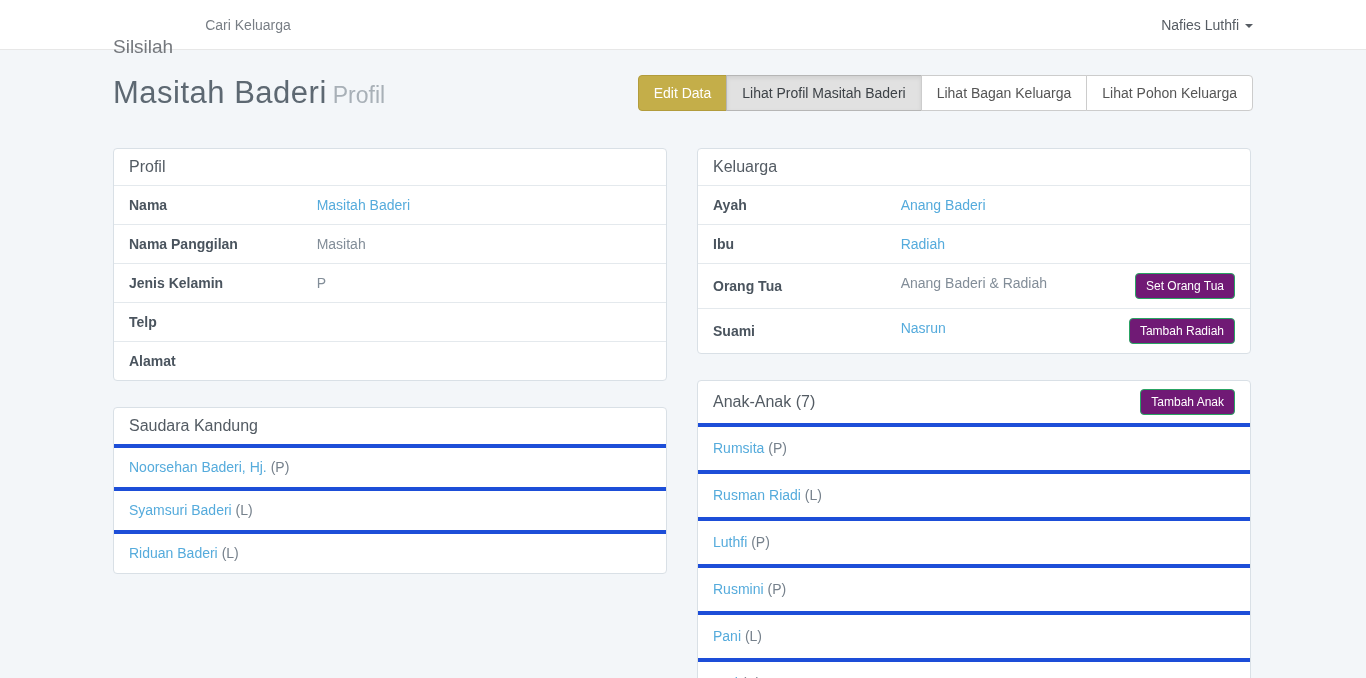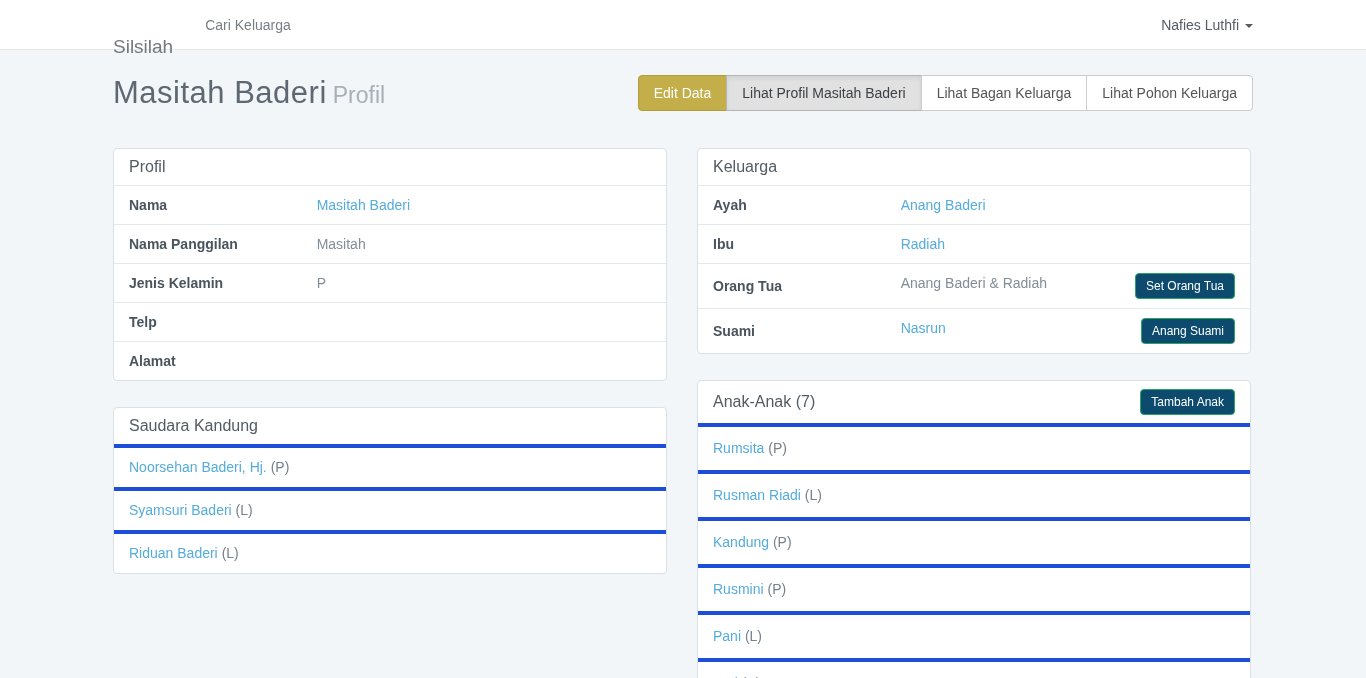--- a/index.html
+++ b/index.html
@@ -111,7 +111,7 @@
   ul.people.anak li { padding: 11px 15px; }
 
   .btn-success {
-    background: #0c4a6e; border: 1px solid #29a463; color: #fff;
+    background: #701a75; border: 1px solid #29a463; color: #fff;
     font-size: 12px; line-height: 16px;
     padding: 4px 10px; border-radius: 4px; cursor: pointer;
     font-family: "Liberation Sans", sans-serif;

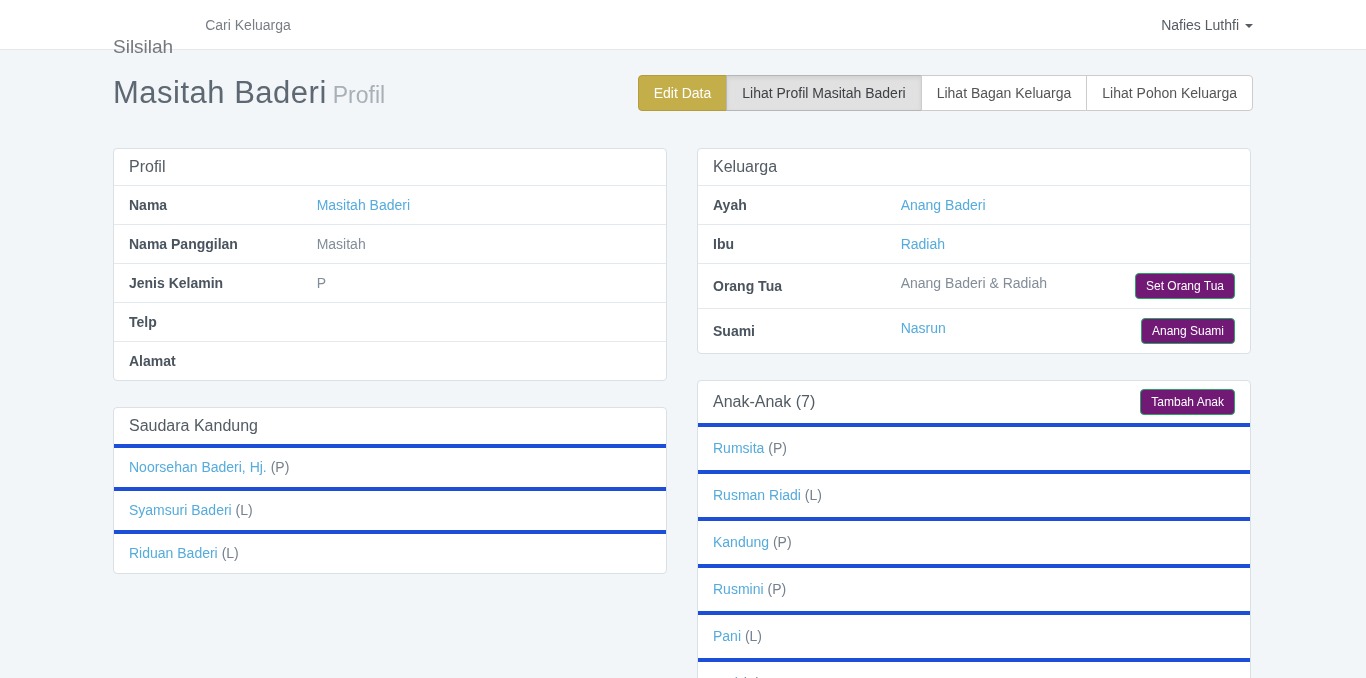--- a/index.html
+++ b/index.html
@@ -229,7 +229,7 @@
           <tr>
             <td class="k pad-bottom">Suami</td>
             <td class="v pad-bottom">
-              <button class="btn-success row-btn">Anang Suami</button>
+              <button class="btn-success row-btn">Tambah Radiah</button>
               <a class="link">Nasrun</a>
             </td>
           </tr>

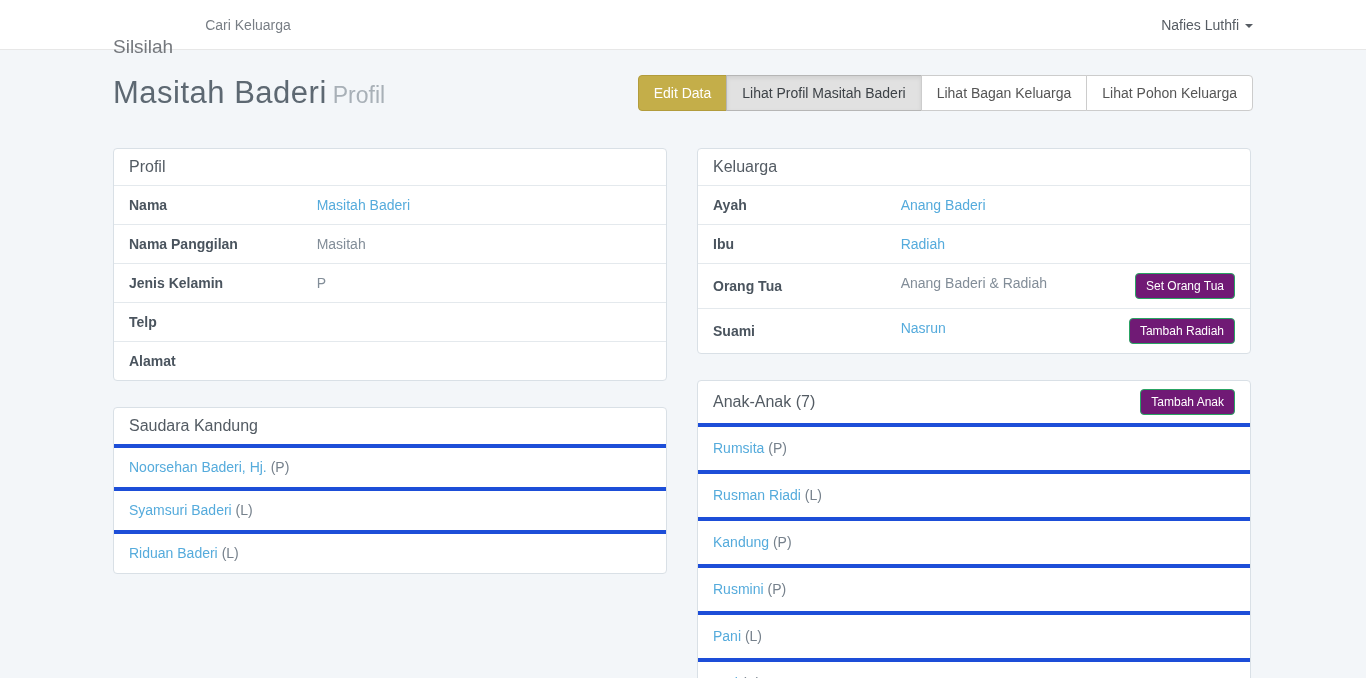--- a/index.html
+++ b/index.html
@@ -252,7 +252,7 @@
             <span>(L)</span>
           </li>
           <li>
-            <a class="link">Kandung</a>
+            <a class="link">Luthfi</a>
             <span>(P)</span>
           </li>
           <li>

